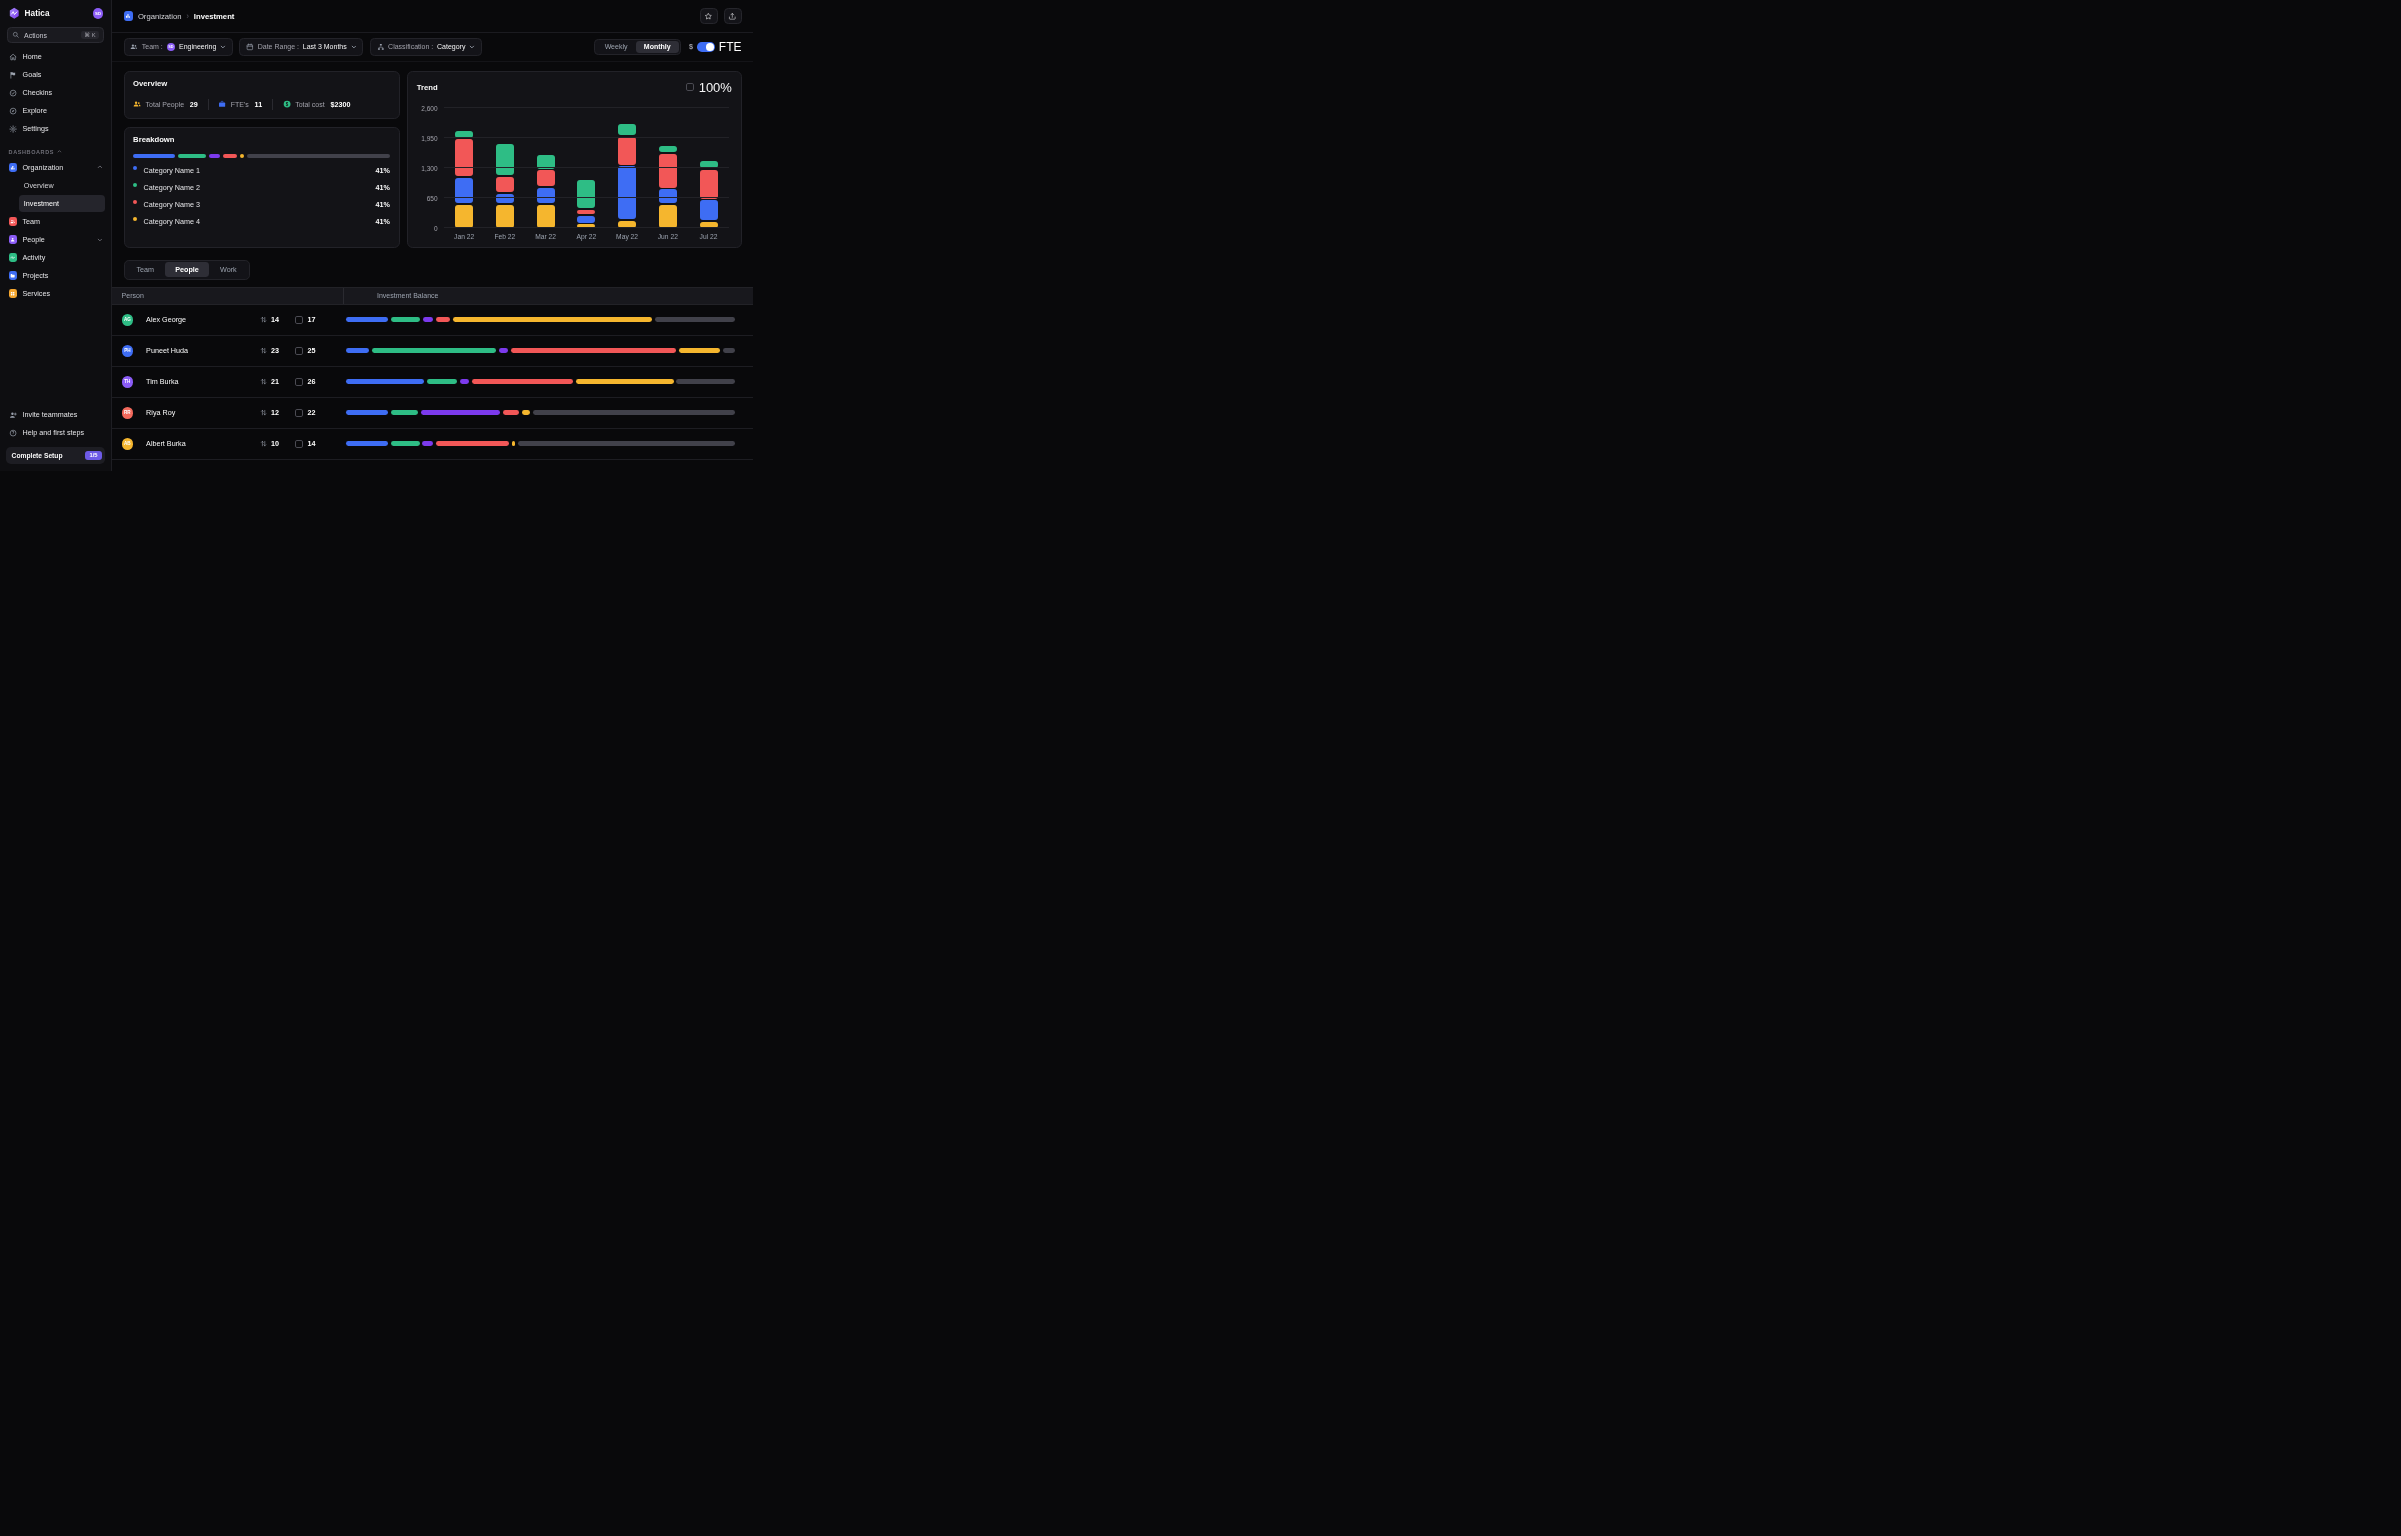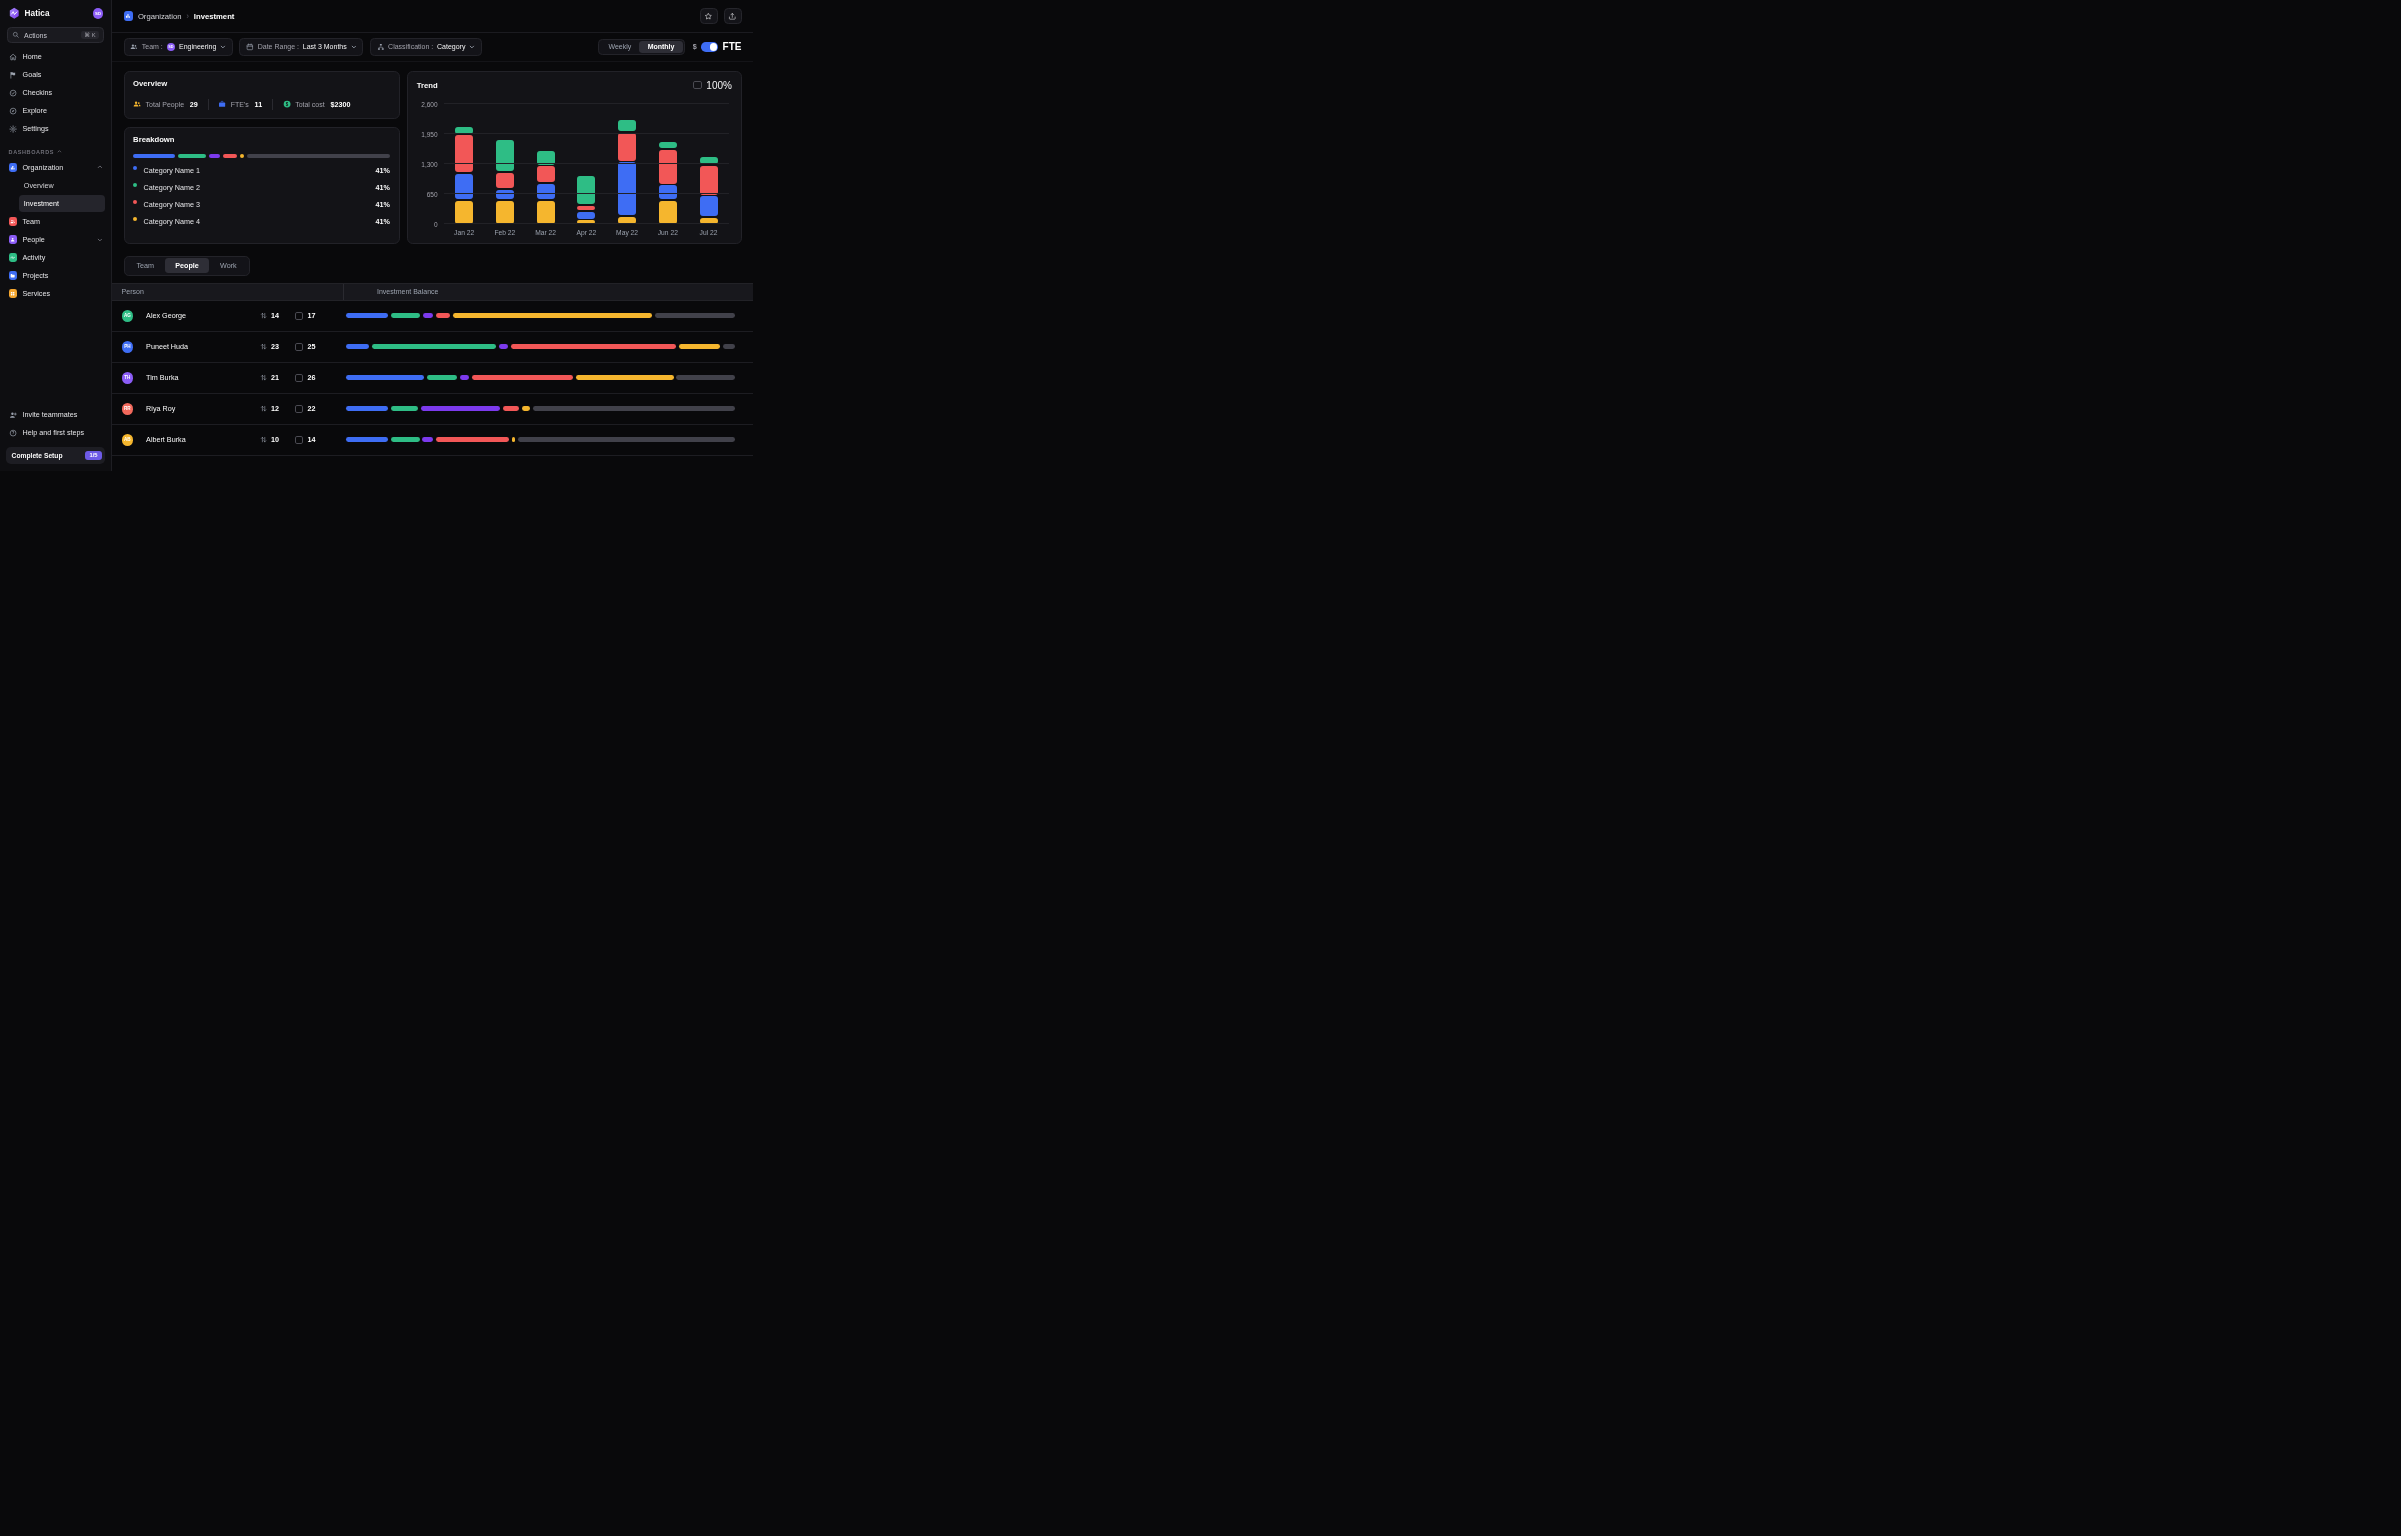--- a/index.html
+++ b/index.html
@@ -63,7 +63,7 @@
   .segment.active{background:#2e2e36;color:#fff;font-weight:600}
   .unit-toggle{display:flex;align-items:center;gap:4.3px}
   .unit-left{color:#a1a1aa;font-weight:700;font-size:7.2px}
-  .unit-right{color:#fff;font-weight:700;font-size:10px}
+  .unit-right{color:#fff;font-weight:400;font-size:12px}
   .switch{width:17.3px;height:9.6px;border-radius:4.8px;background:#3e6df4;position:relative;cursor:pointer;flex:none}
   .switch::after{content:"";position:absolute;right:1px;top:1px;width:7.7px;height:7.7px;border-radius:50%;background:#fff}
 

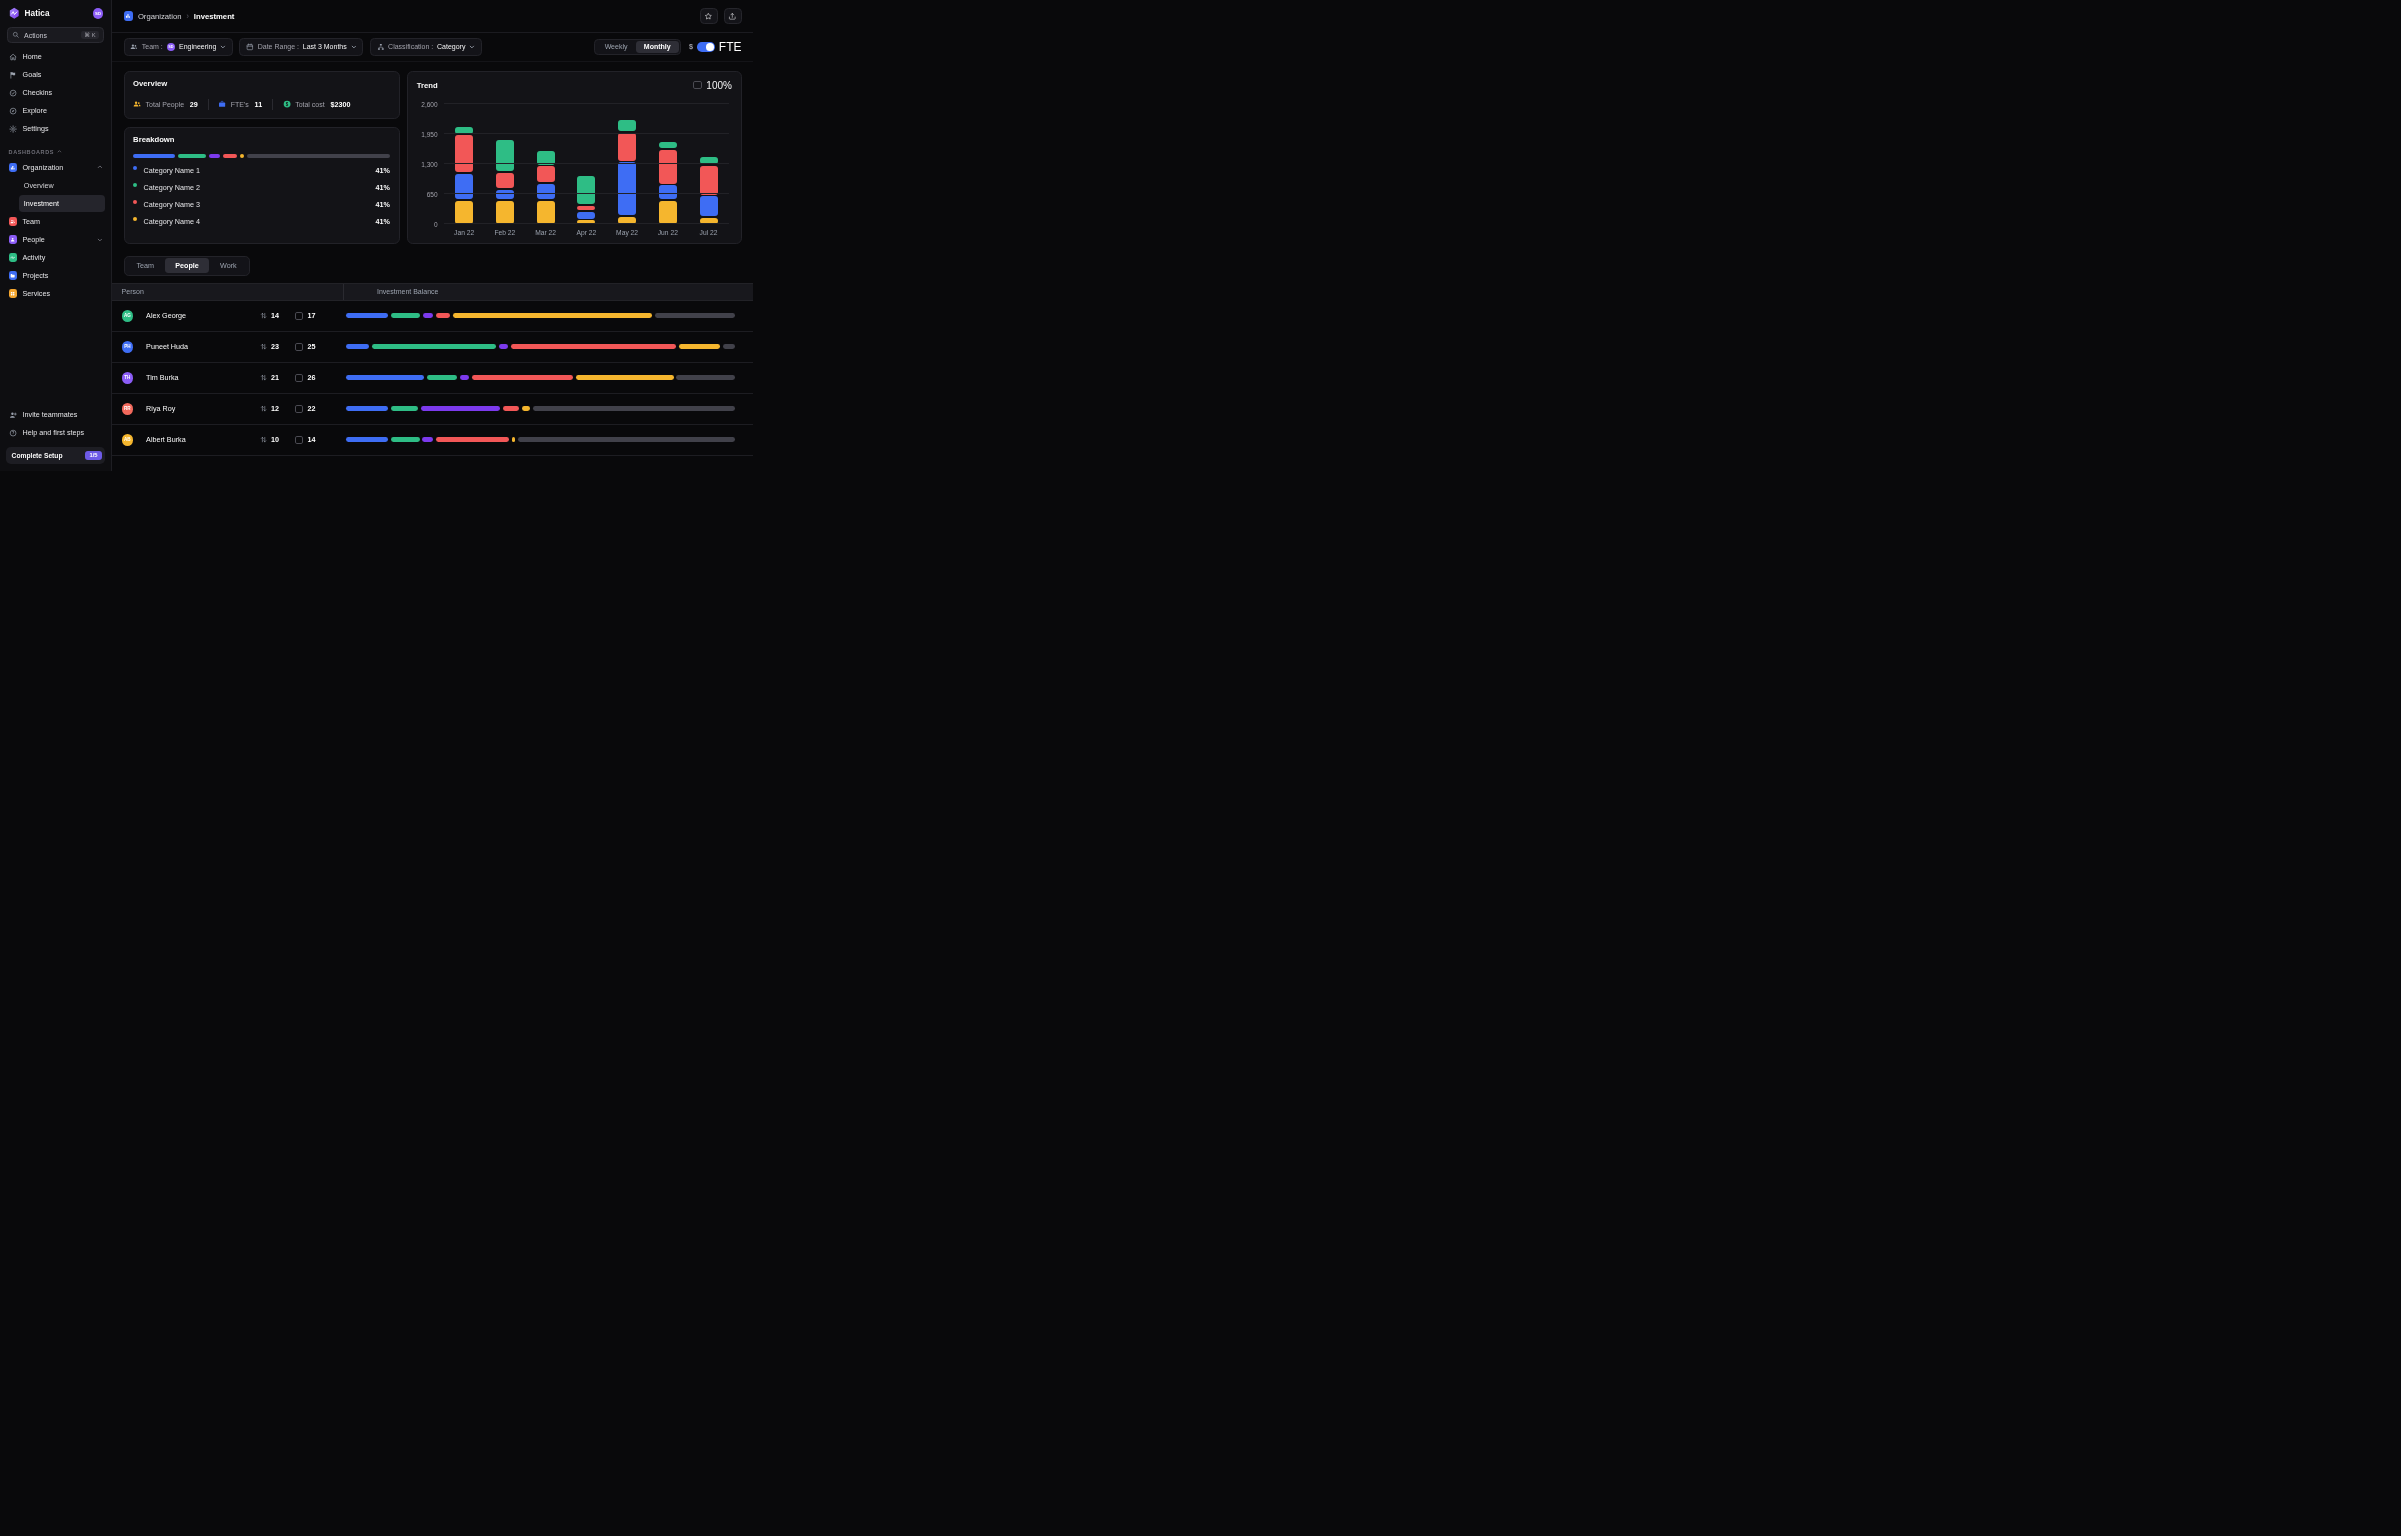--- a/index.html
+++ b/index.html
@@ -91,7 +91,7 @@
   .trend-head{display:flex;align-items:center;justify-content:space-between}
   .check-group{display:flex;align-items:center;gap:4.3px;cursor:pointer}
   .checkbox{width:8.6px;height:8.6px;border:0.7px solid #4b4b53;border-radius:1.9px;background:transparent;flex:none}
-  .check-label{font-size:10px;color:#f4f4f5}
+  .check-label{font-size:13px;color:#f4f4f5}
   .chart-wrap{display:flex;margin-top:13px}
   .y-axis{width:27px;position:relative;height:120px;flex:none}
   .y-tick{position:absolute;right:6.2px;transform:translateY(50%);color:#a1a1aa;font-size:6.5px;white-space:nowrap}

